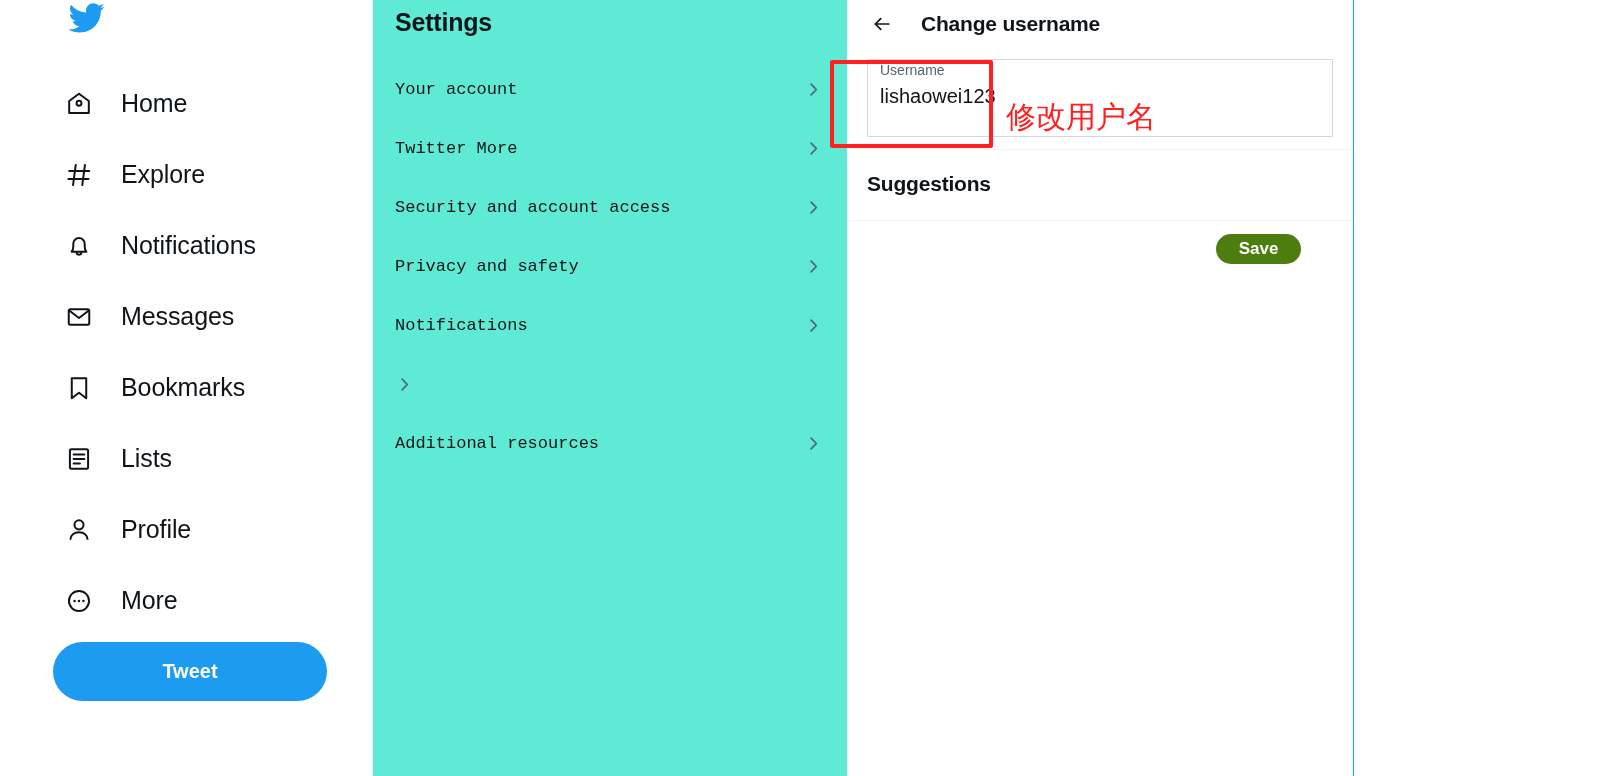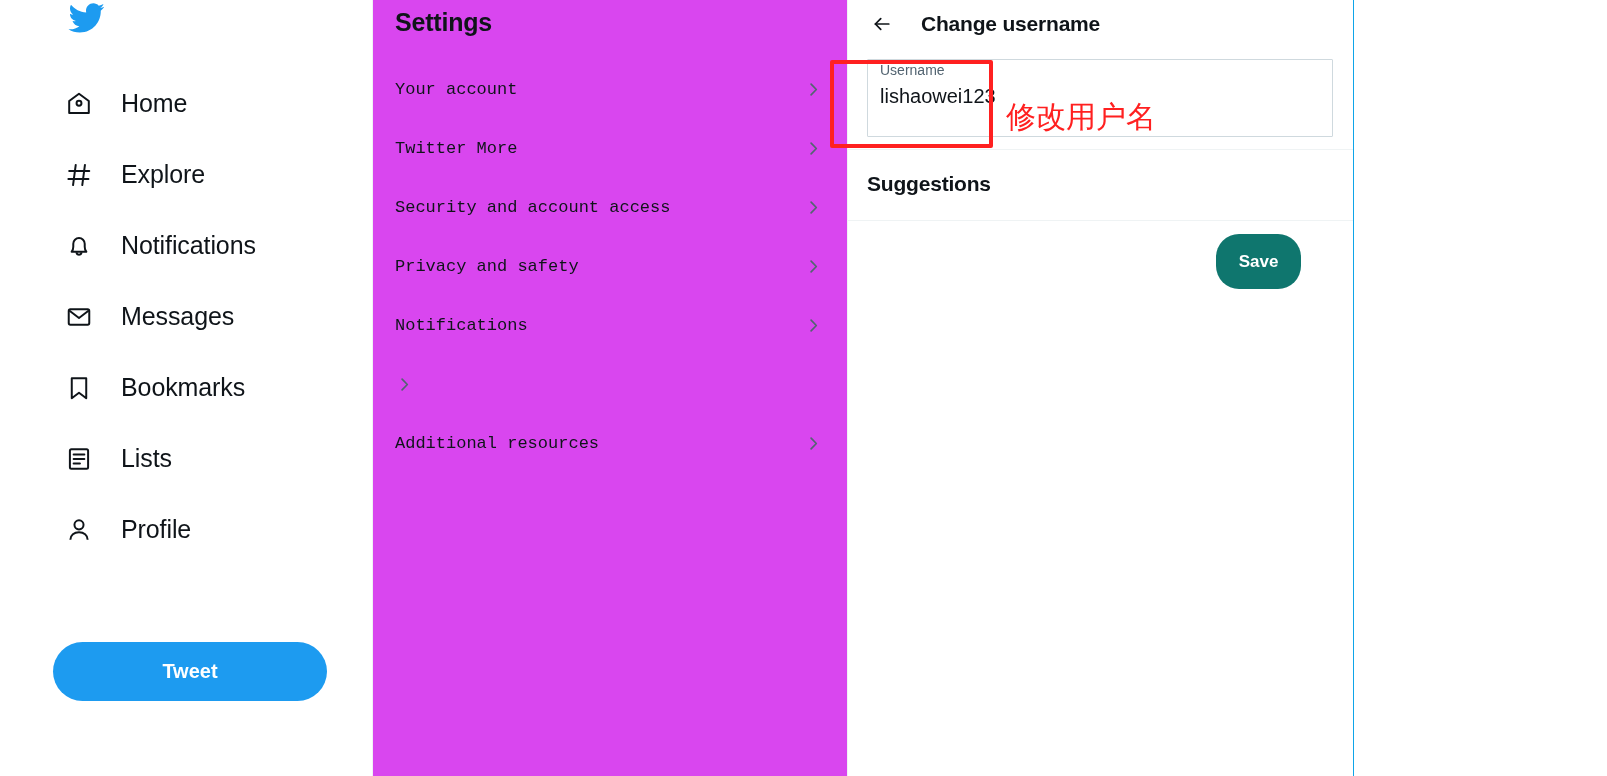--- a/index.html
+++ b/index.html
@@ -102,7 +102,7 @@
     flex: 0 0 475px;
     height: 100%;
     position: relative;
-    background: #d946ef;
+    background: #5eead4;
     border-right: 1px solid #eff3f4;
   }
 

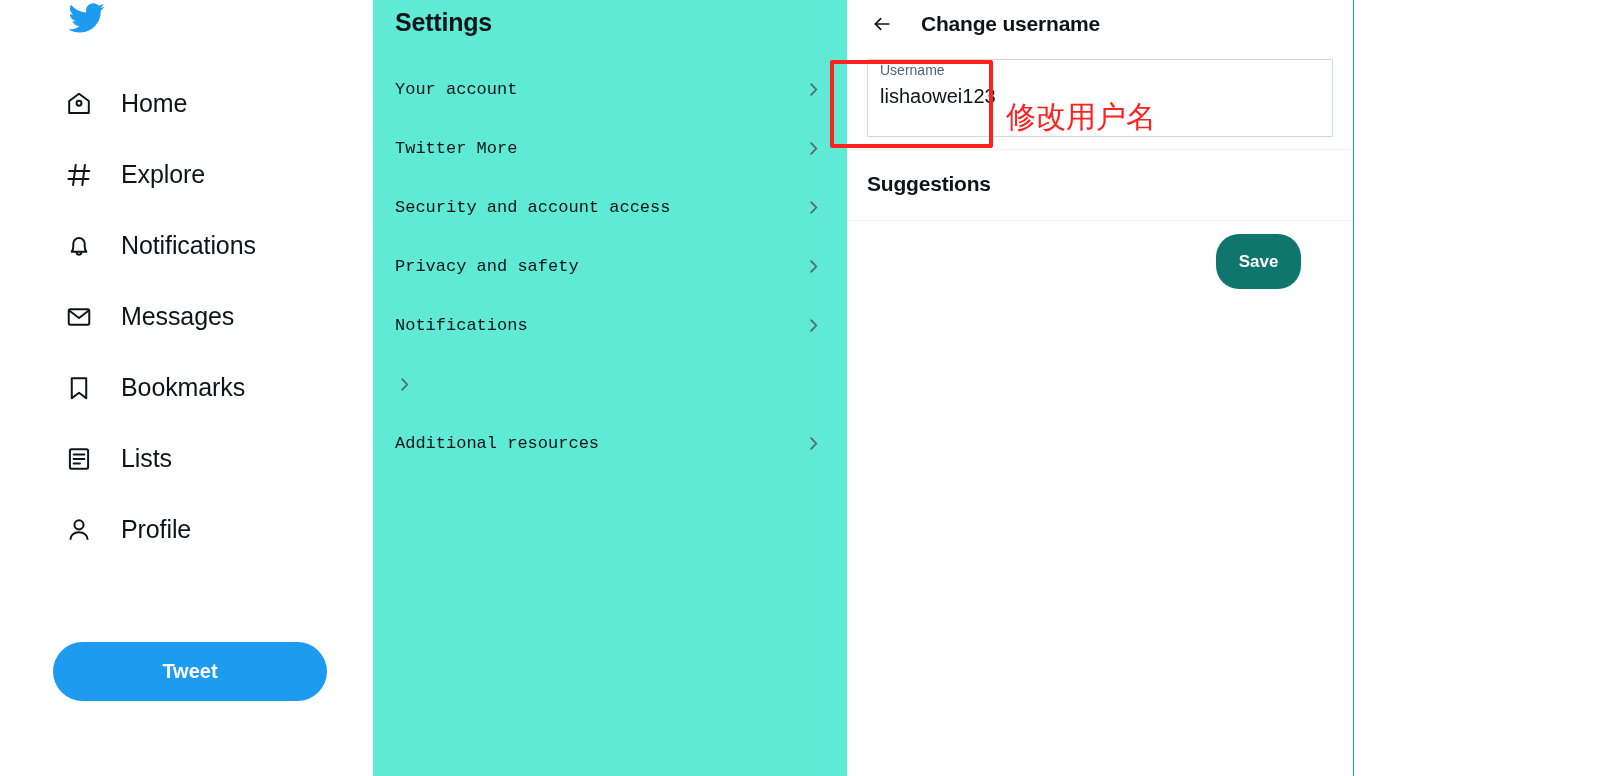--- a/index.html
+++ b/index.html
@@ -261,11 +261,11 @@
   }
   .save-button {
     min-width: 85px;
-    height: 55px;
+    height: 30px;
     padding: 0 22px;
     border: none;
     border-radius: 23px;
-    background: #0f766e;
+    background: #4d7c0f;
     color: #ffffff;
     font-family: "Liberation Sans", sans-serif;
     font-size: 17px;

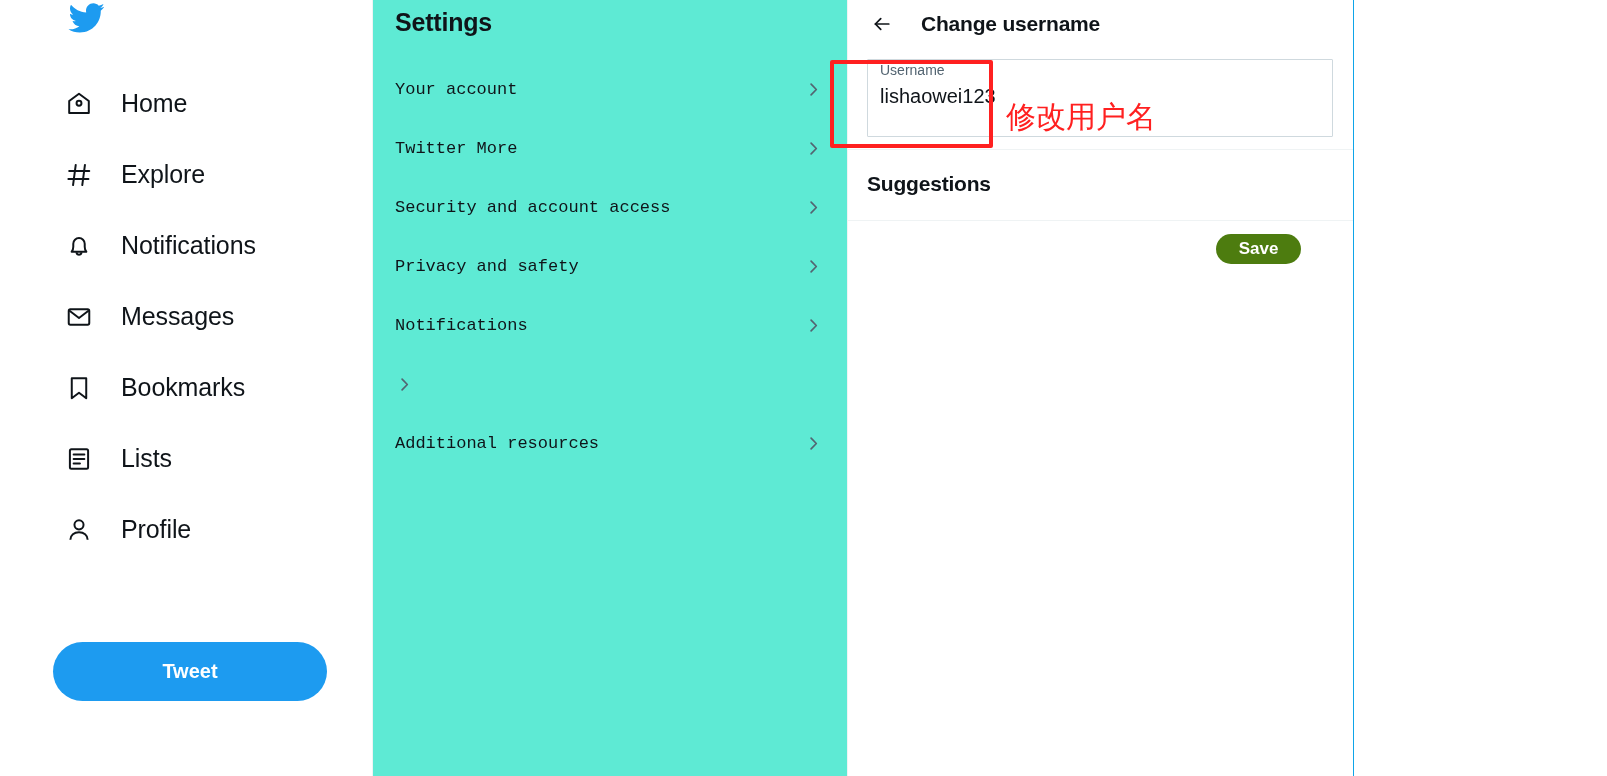--- a/index.html
+++ b/index.html
@@ -362,6 +362,17 @@
         <span class="nav-label">Profile</span>
       </li>
 
+      <li class="nav-item">
+        <span class="nav-icon">
+          <svg width="28" height="28" viewBox="0 0 24 24" fill="none" stroke="currentColor" stroke-width="1.7">
+            <circle cx="12" cy="12" r="8.6"></circle>
+            <circle cx="8.2" cy="12" r="1.05" fill="currentColor" stroke="none"></circle>
+            <circle cx="12" cy="12" r="1.05" fill="currentColor" stroke="none"></circle>
+            <circle cx="15.8" cy="12" r="1.05" fill="currentColor" stroke="none"></circle>
+          </svg>
+        </span>
+        <span class="nav-label">More</span>
+      </li>
 
     </ul>
 

